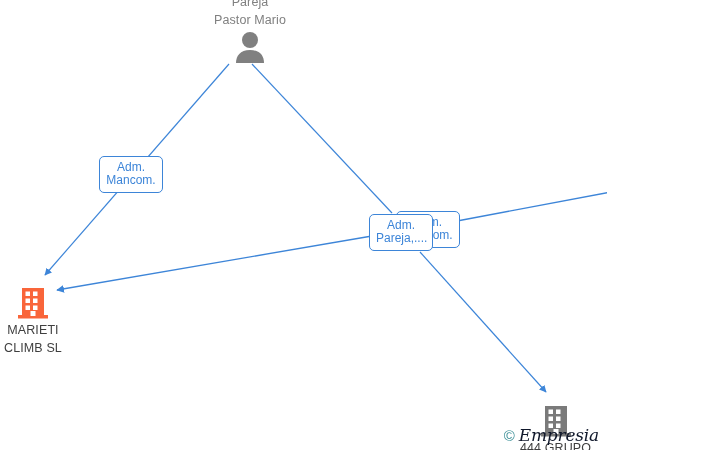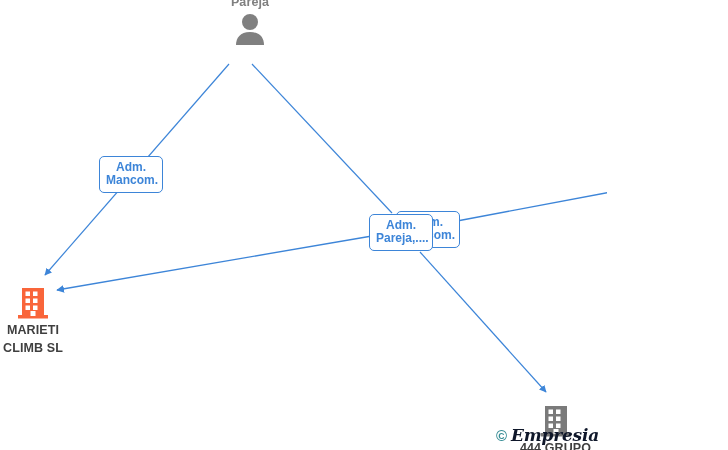--- a/index.html
+++ b/index.html
@@ -17,7 +17,6 @@
     height: 450px;
     background: #ffffff;
     overflow: hidden;
-    font-weight: bold;
   }
   #edges {
     position: absolute;

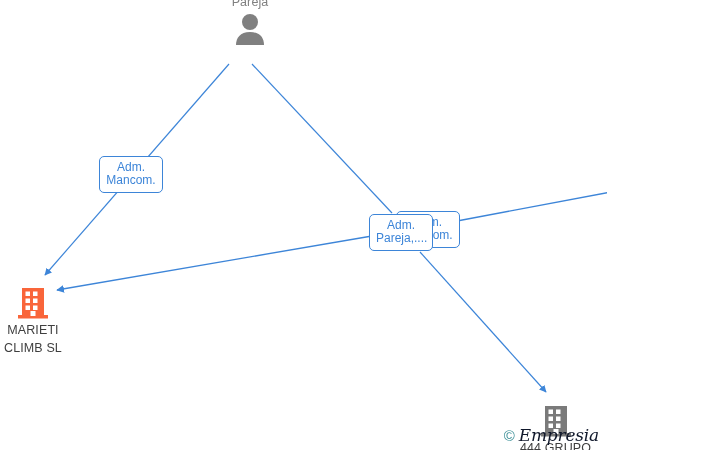--- a/index.html
+++ b/index.html
@@ -153,6 +153,7 @@
 
   <div class="node" id="node-person">
     <div class="node-label">Pareja</div>
+    <div class="node-label">Pastor Mario</div>
     <span class="node-icon">
       <svg width="36" height="32" viewBox="0 0 36 32" xmlns="http://www.w3.org/2000/svg">
         <circle cx="18" cy="9" r="8" fill="#808080"></circle>

